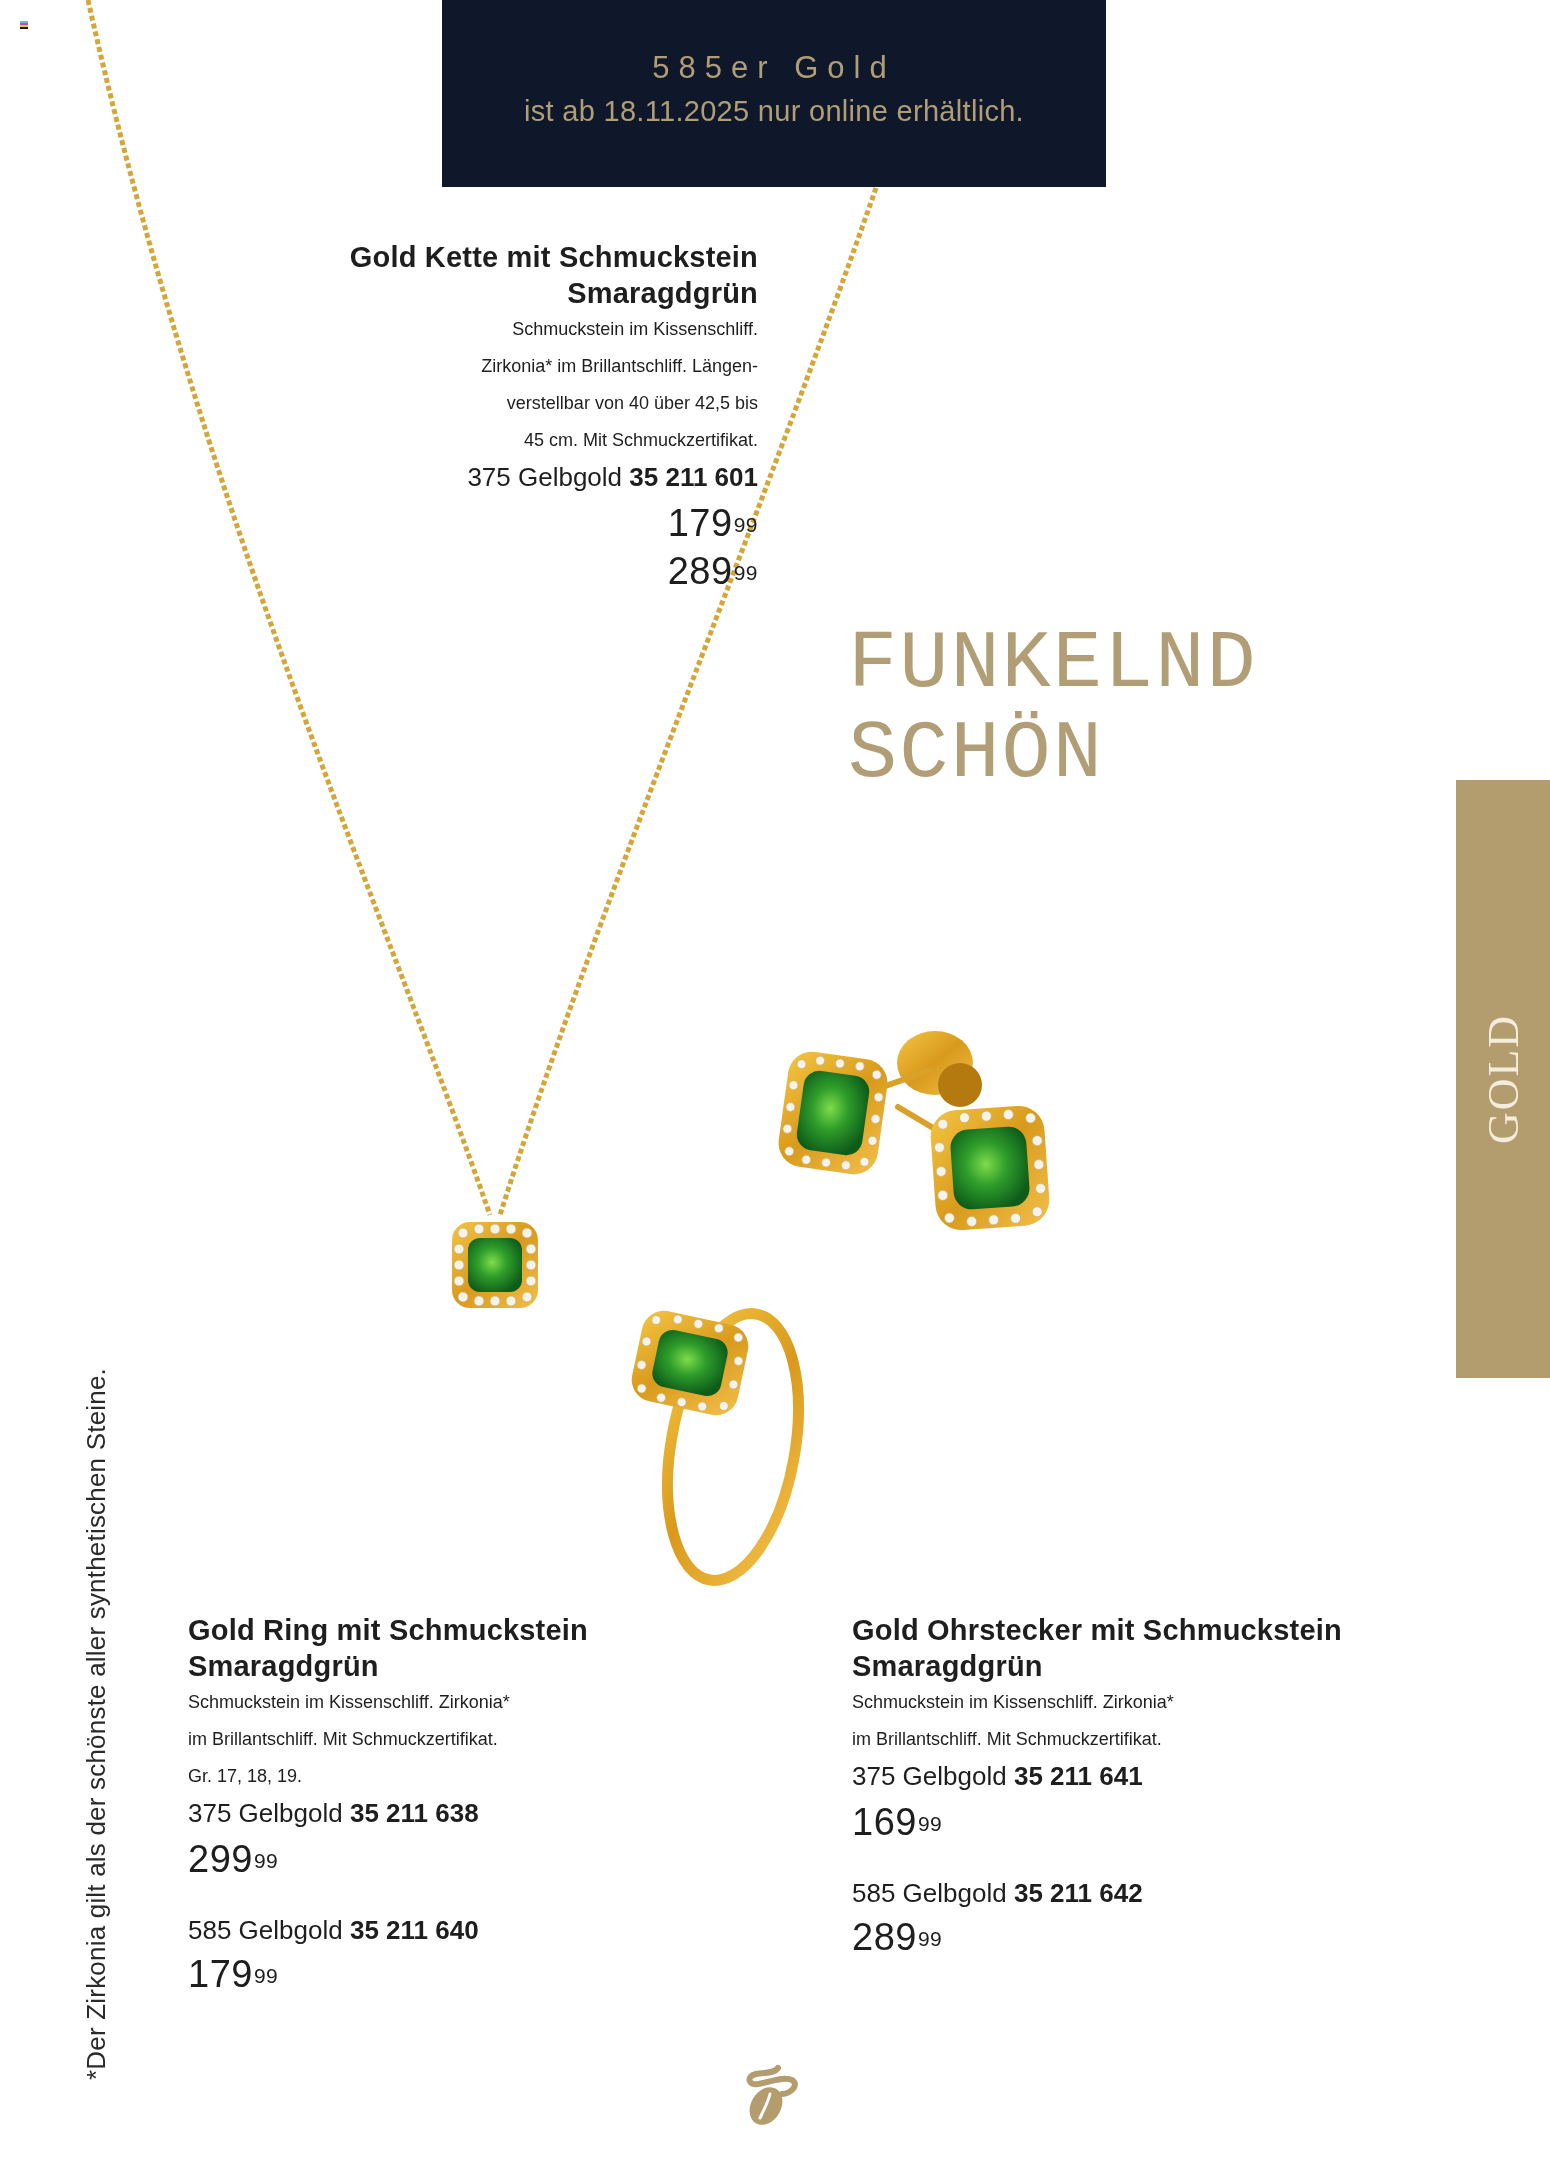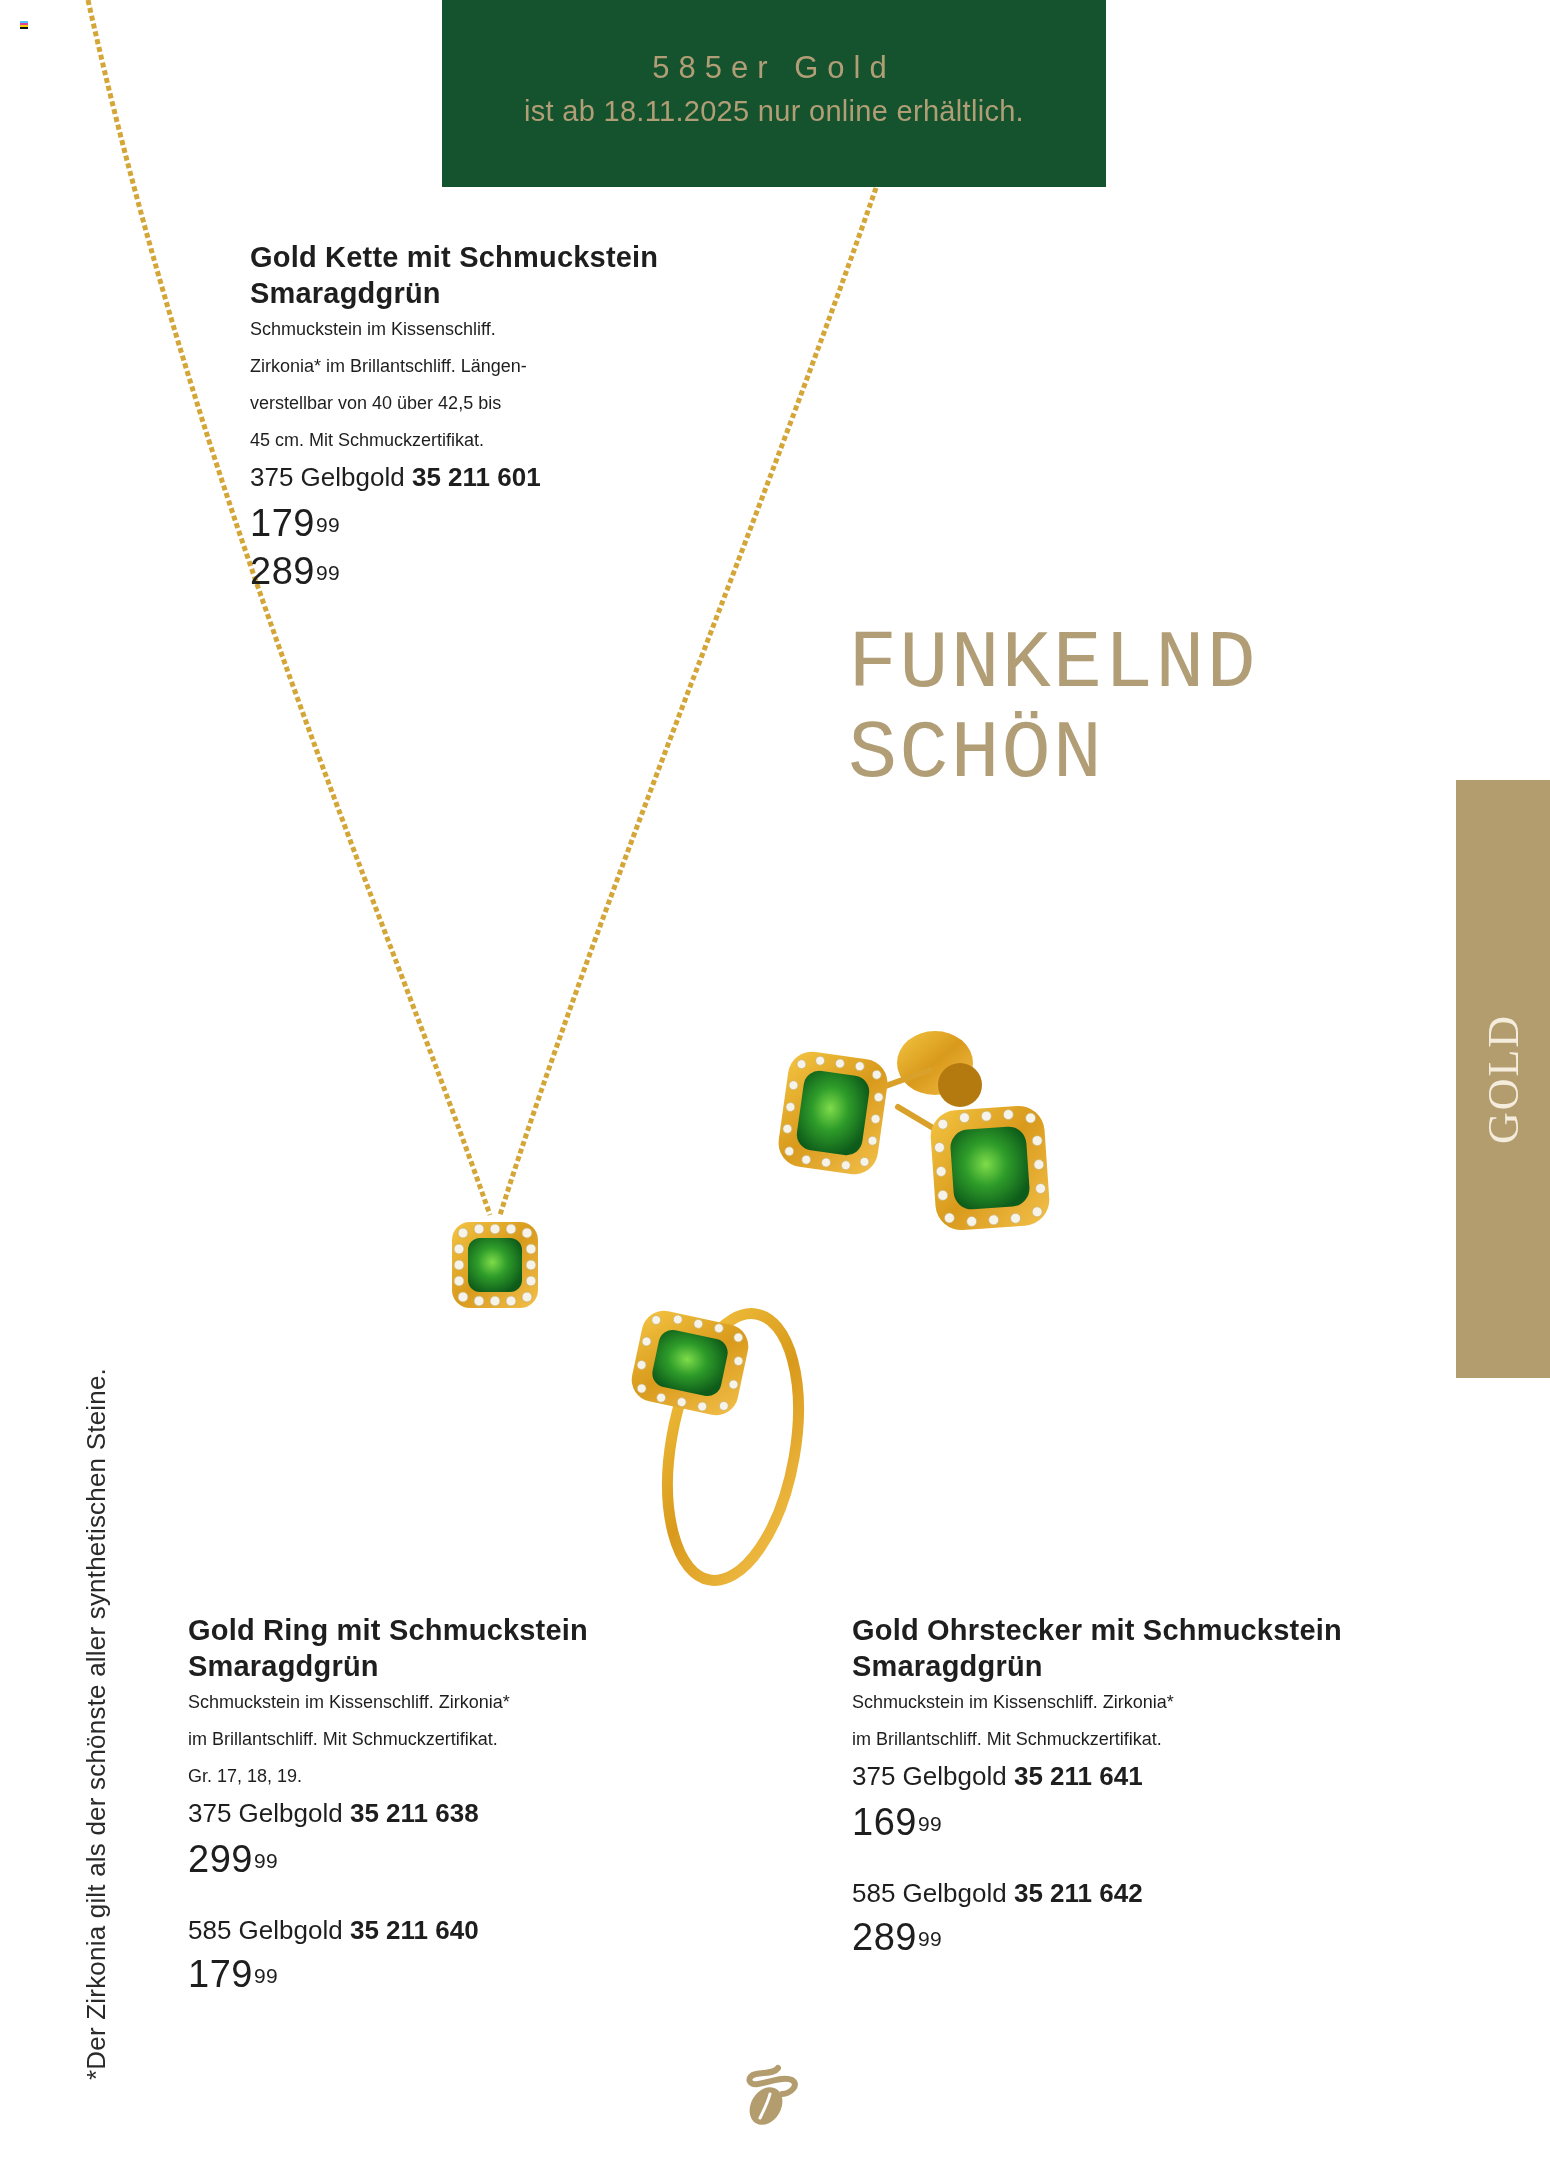--- a/index.html
+++ b/index.html
@@ -10,7 +10,7 @@
   .color-marks { left: 20px; top: 21px; width: 8px; height: 8px; display: flex; flex-direction: column; }
   .color-marks span { display: block; height: 2px; width: 8px; }
 
-  .notice-box { left: 442px; top: 0; width: 664px; height: 187px; background: #14532d; }
+  .notice-box { left: 442px; top: 0; width: 664px; height: 187px; background: #0f172a; }
   .notice-line1 { position: absolute; left: 0; right: 0; top: 50px; text-align: center;
                   font-size: 31px; letter-spacing: 9px; color: #b19e76; }
   .notice-line2 { position: absolute; left: 0; right: 0; top: 95px; text-align: center;

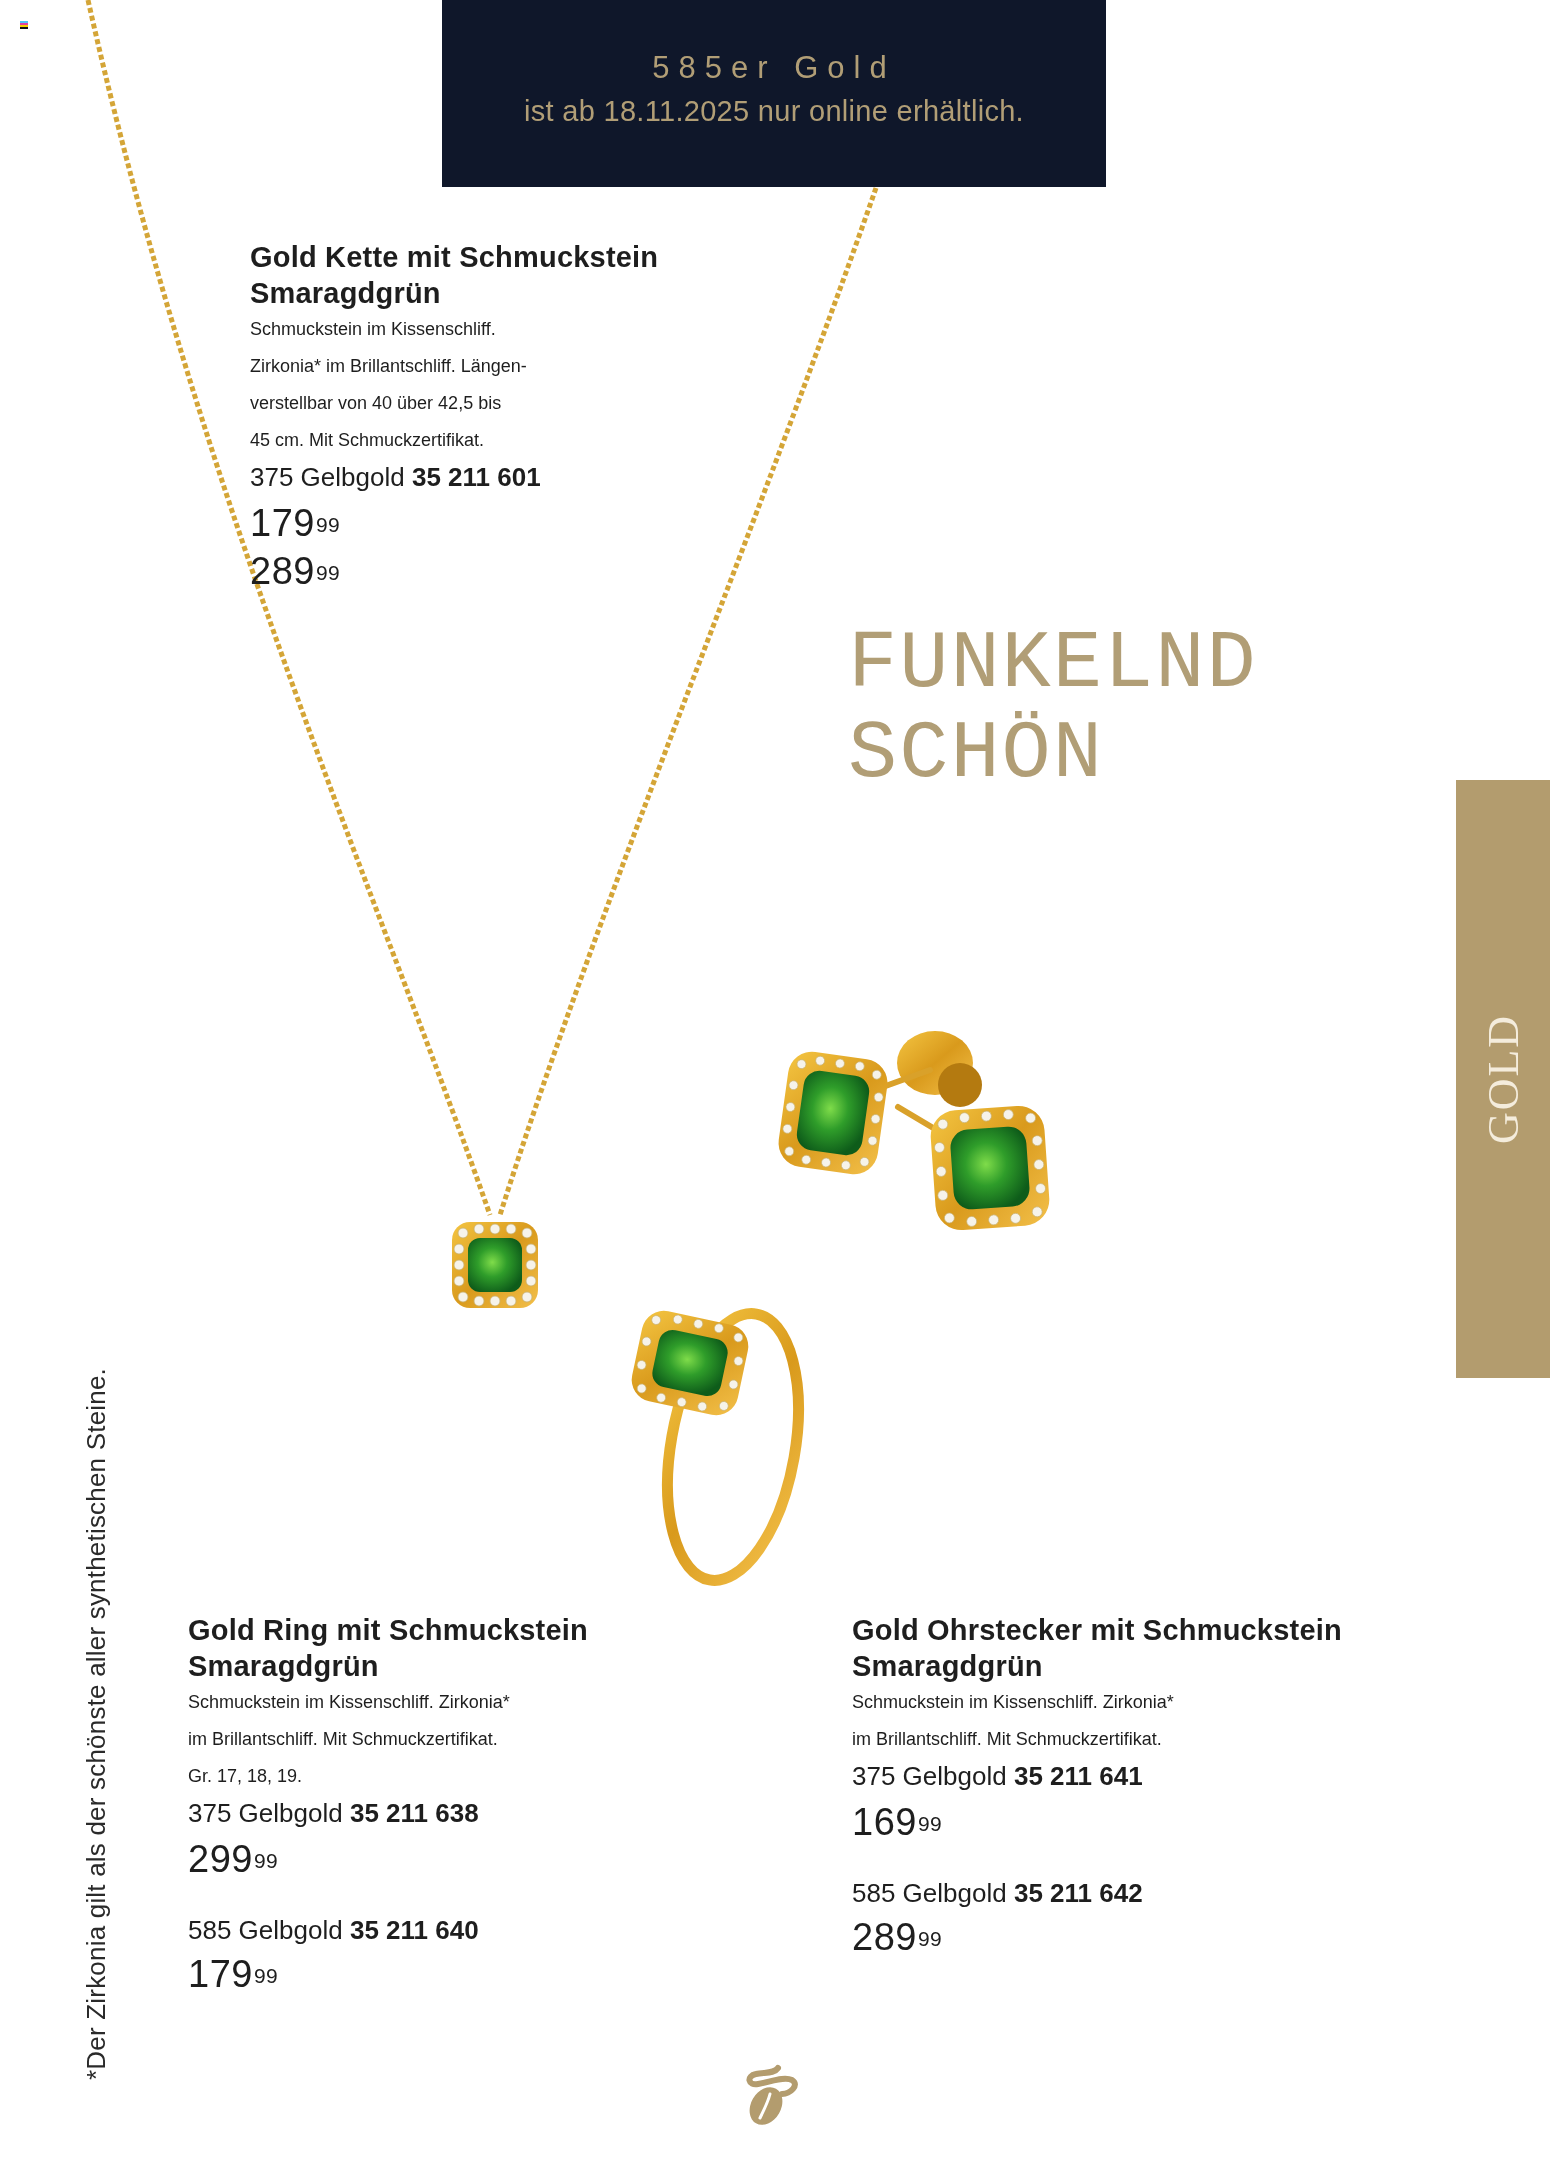--- a/index.html
+++ b/index.html
@@ -26,7 +26,7 @@
   .price { font-size: 38px; line-height: 46px; font-weight: 500; letter-spacing: 0.5px; }
   .price sup { font-size: 21px; vertical-align: top; position: relative; top: 2px; margin-left: 1px; }
 
-  .product-necklace { left: 250px; top: 239px; width: 508px; text-align: left; }
+  .product-necklace { left: 250px; top: 239px; width: 508px; text-align: right; }
   .product-ring { left: 188px; top: 1612px; width: 560px; text-align: left; }
   .product-earrings { left: 852px; top: 1612px; width: 560px; text-align: left; }
 

